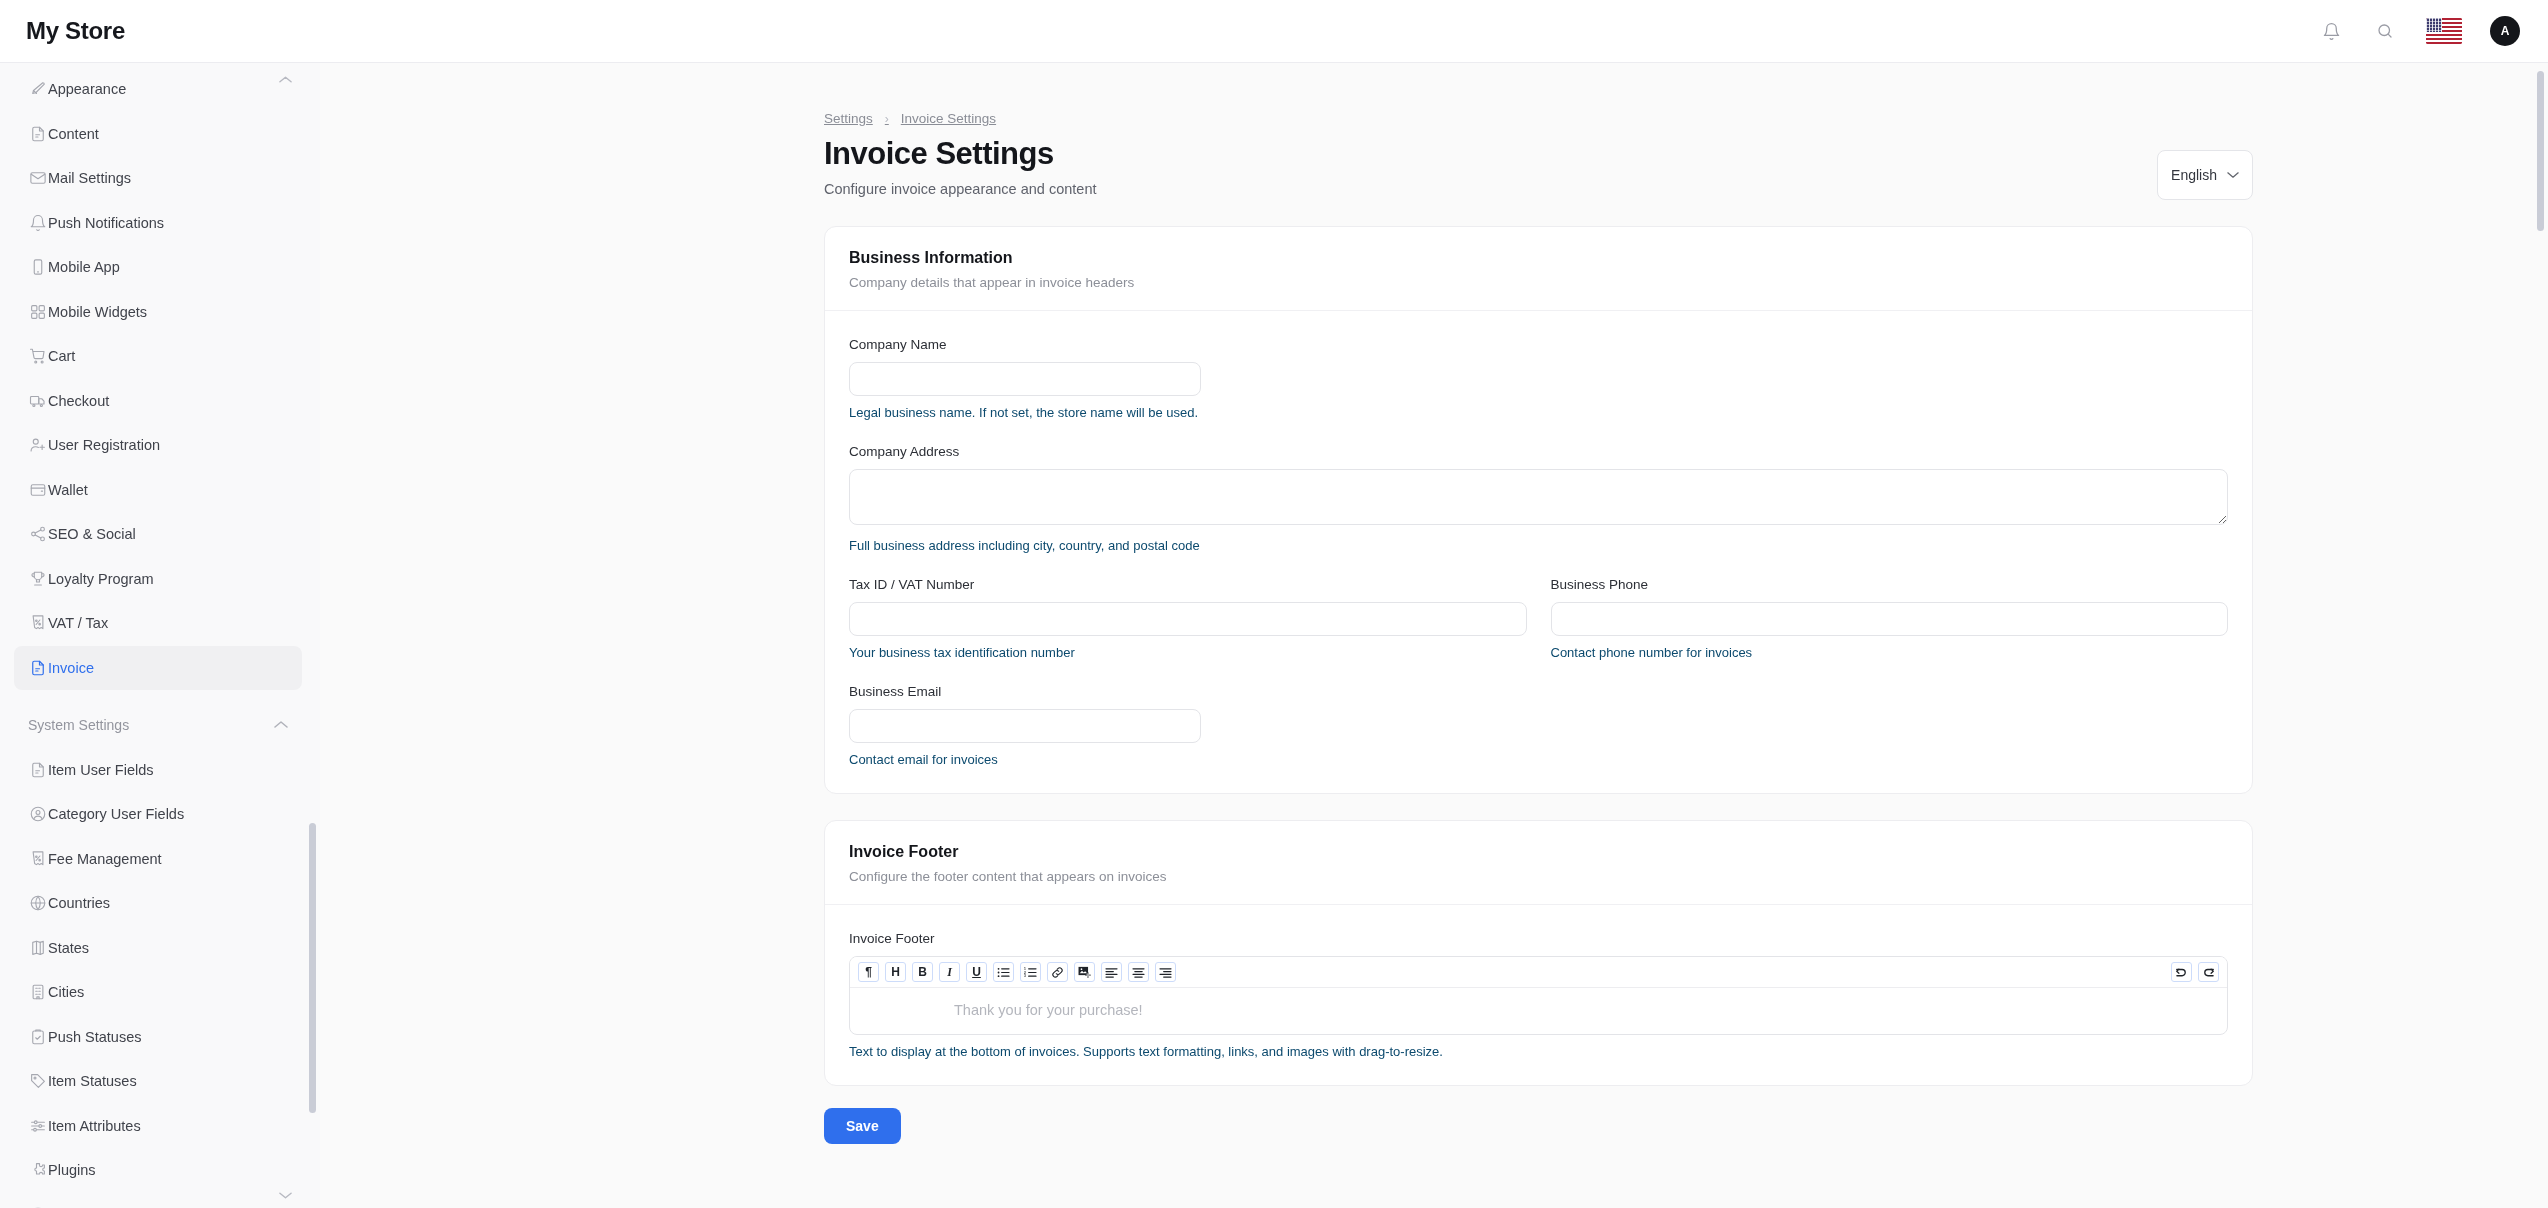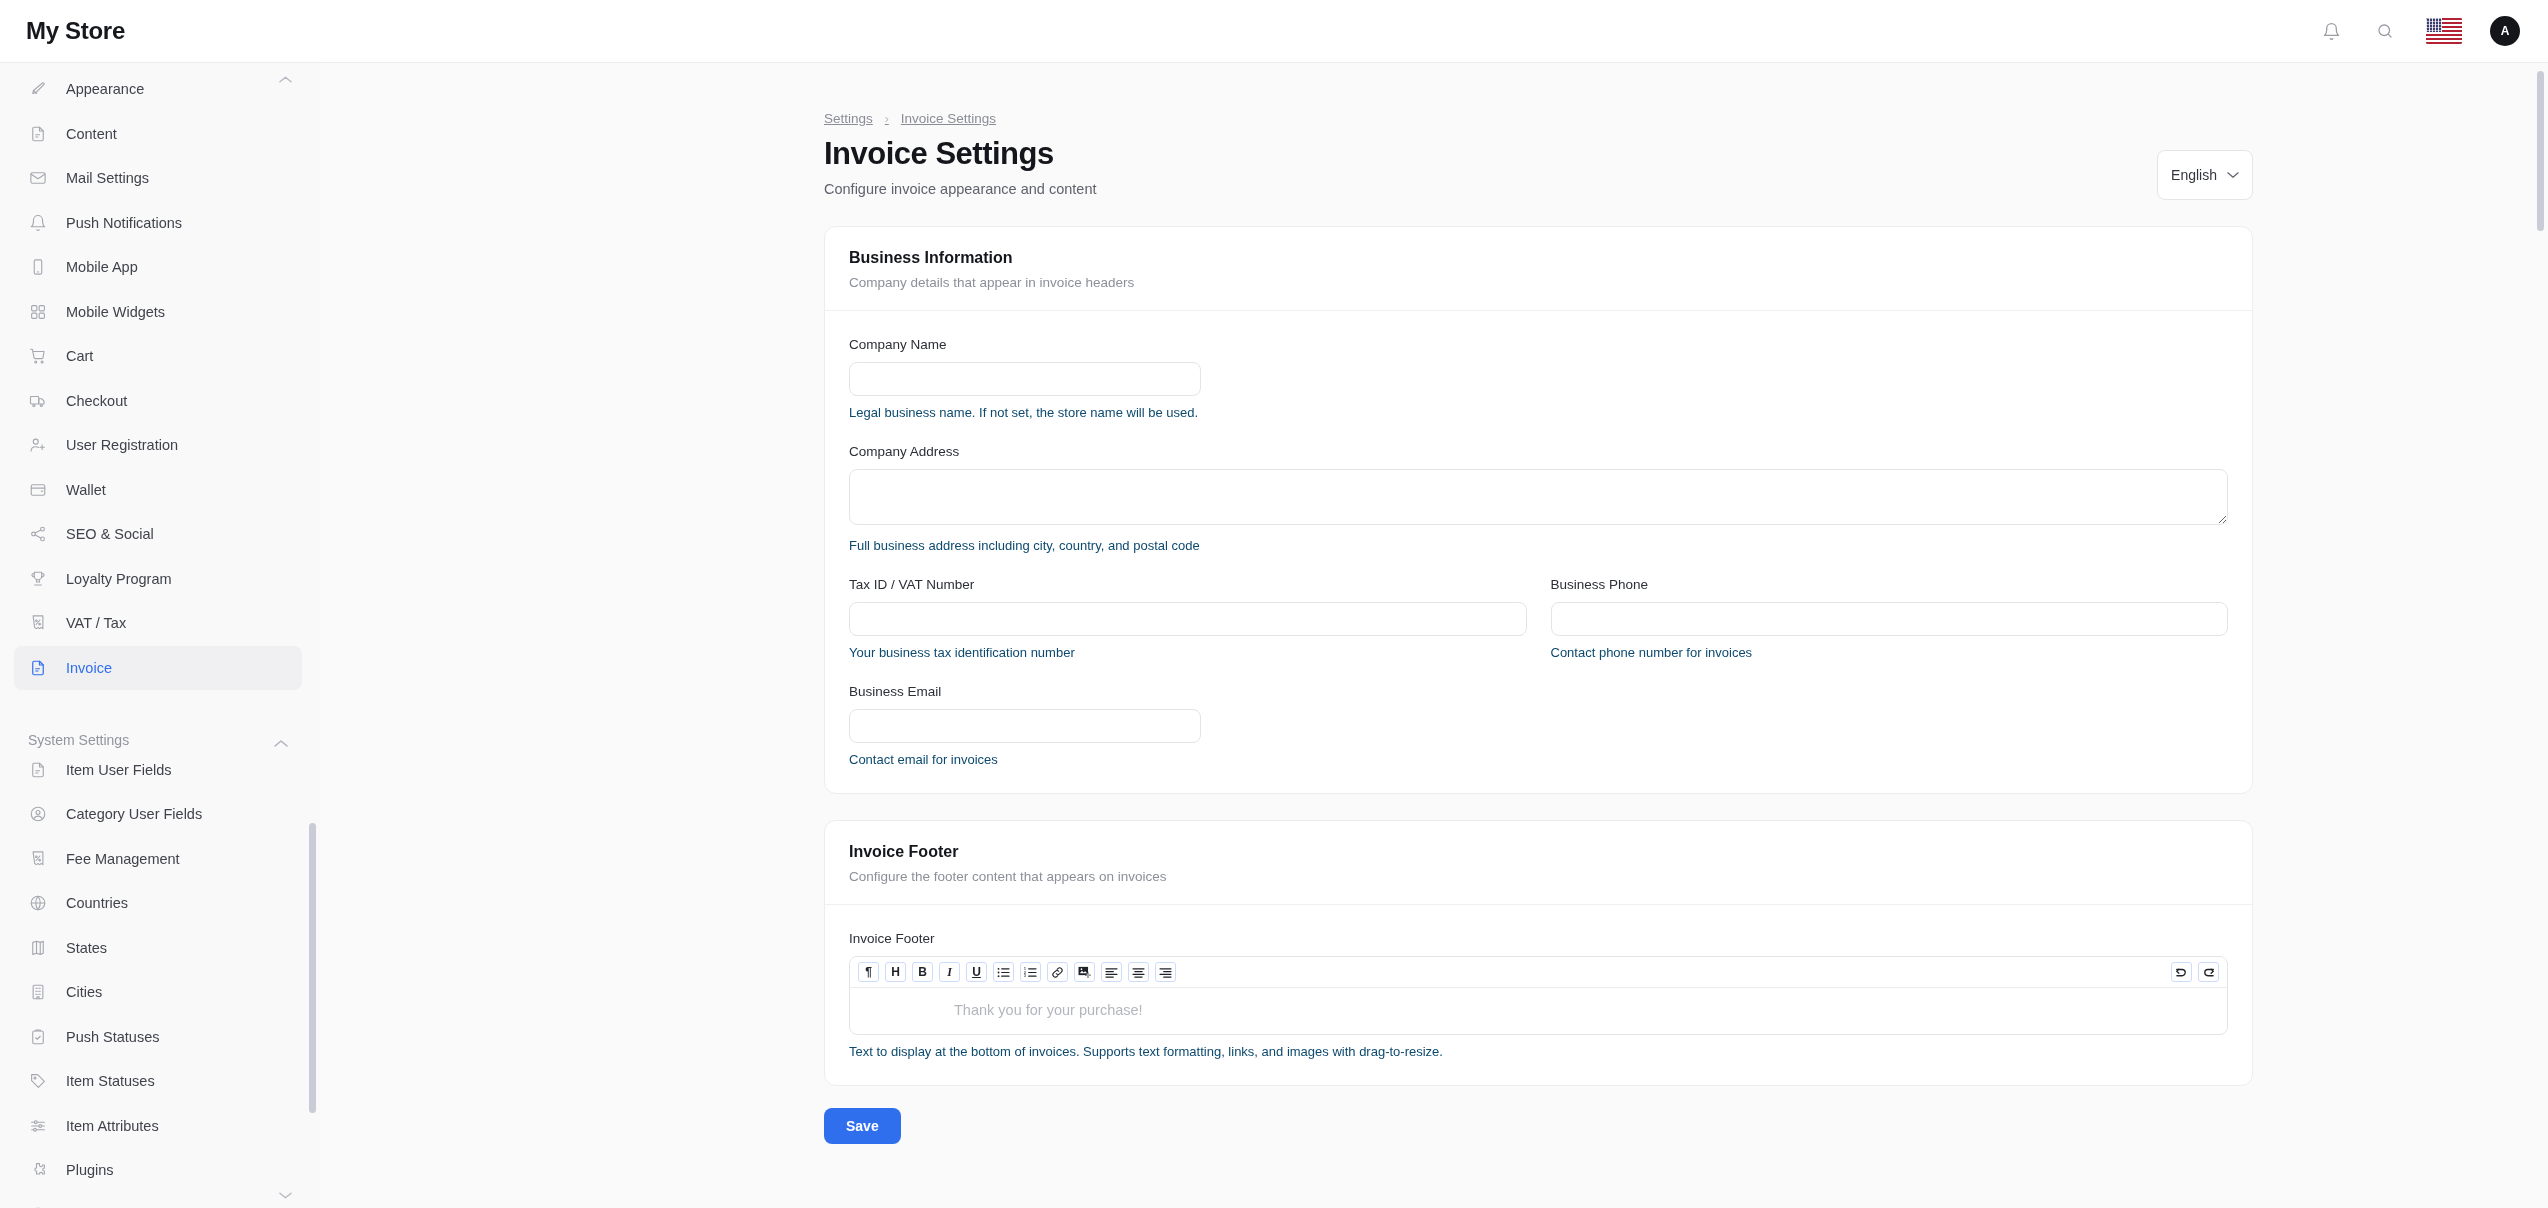--- a/index.html
+++ b/index.html
@@ -65,7 +65,7 @@
   }
   .sidebar-scroll { padding: 4px 18px 0 14px; }
   .nav-item {
-    display: flex; align-items: center; gap: 18px;
+    display: flex; align-items: center; 
     height: 44px; padding: 0 14px;
     border-radius: 8px;
     color: #40434b; font-size: 14.5px;

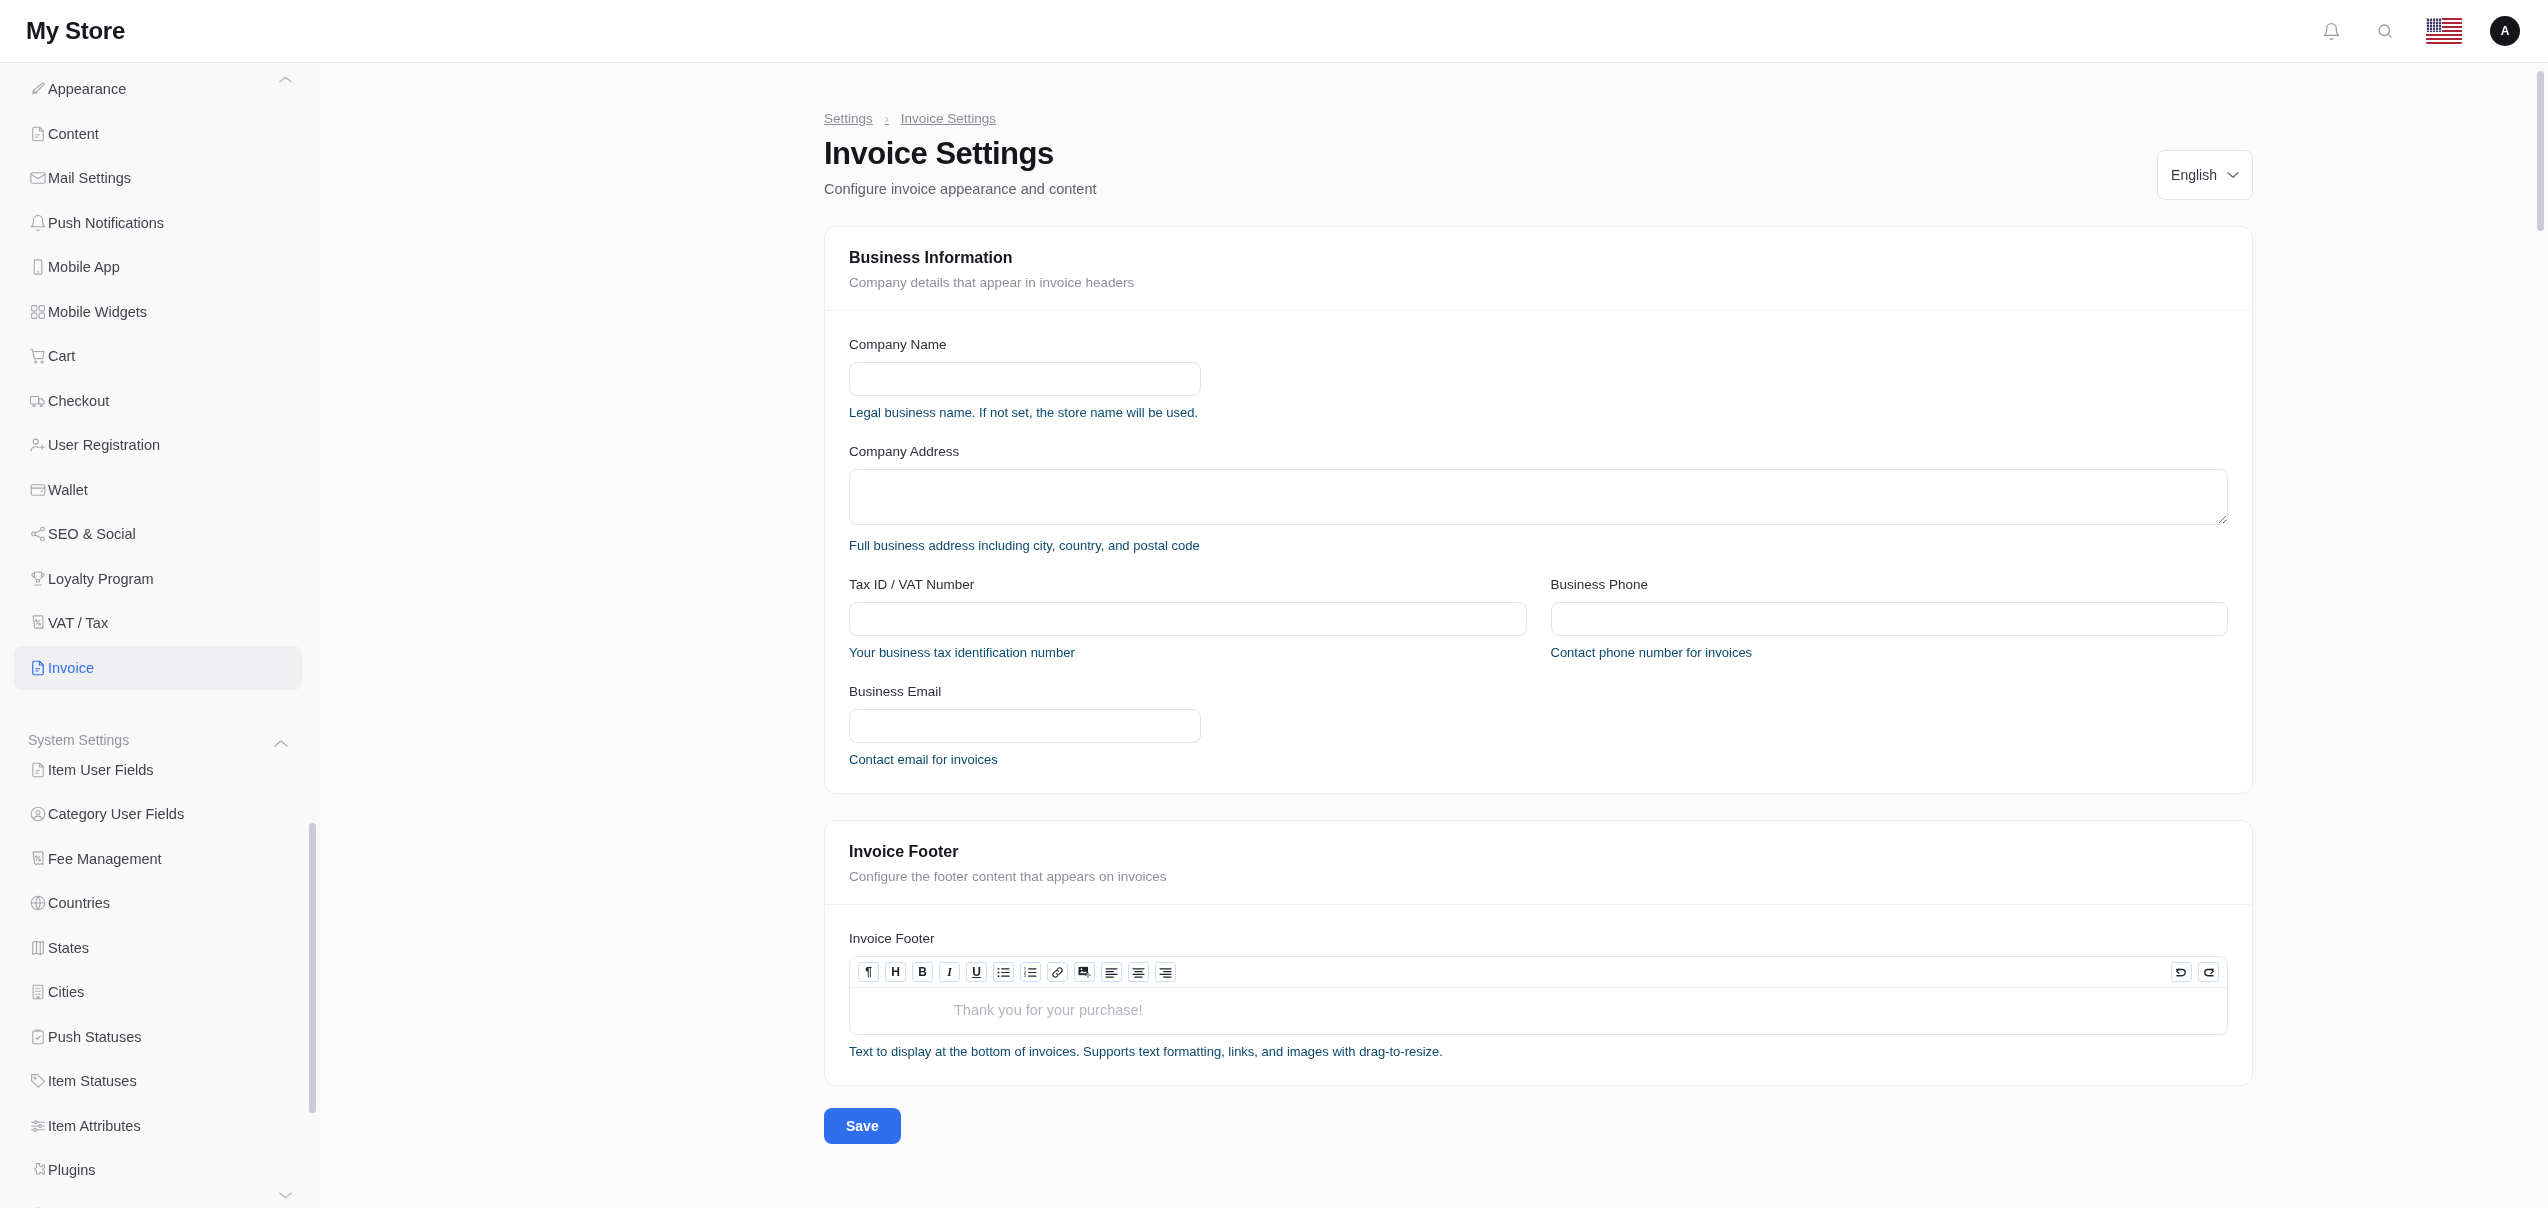--- a/index.html
+++ b/index.html
@@ -77,7 +77,7 @@
   .nav-item .nlabel { white-space: nowrap; }
 
   .nav-group {
-    display: flex; align-items: flex-end;
+    display: flex; align-items: center;
     height: 46px; padding: 0 14px;
     color: #93959e; font-size: 14px;
     margin-top: 12px;

